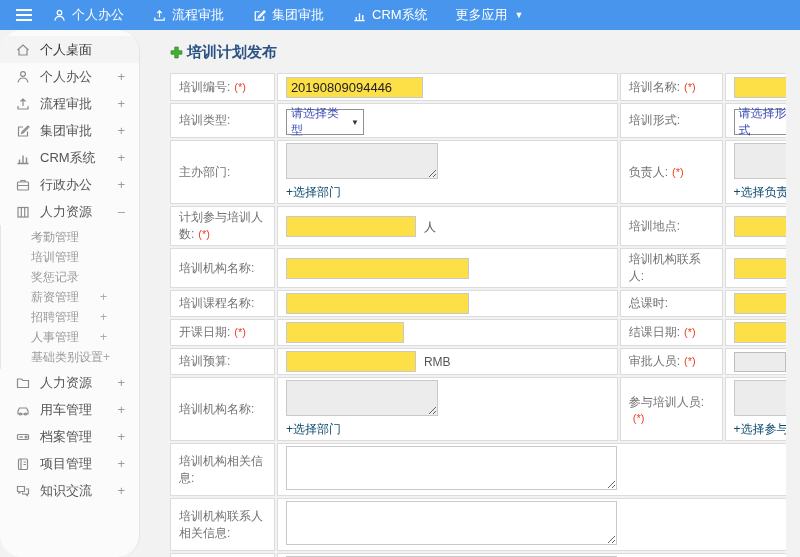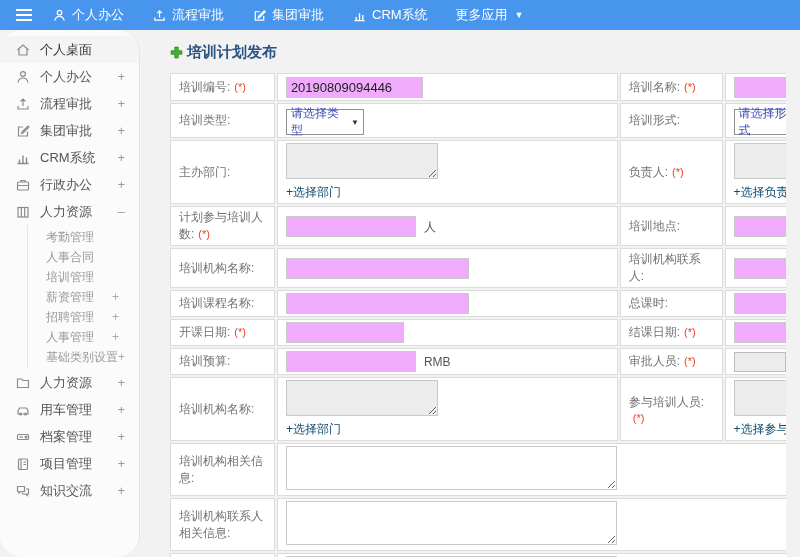--- a/index.html
+++ b/index.html
@@ -40,7 +40,7 @@
   td.lbl{color:#737373;}
   .req{color:#ee4123;margin-left:4px;font-size:11px;}
   .inp{border:1px solid #c9c9c9;height:21px;font-size:13px;color:#222;padding:1px 4px;
-    box-sizing:border-box;background:#f0abfc;}
+    box-sizing:border-box;background:#fde047;}
   .sel{display:inline-flex;align-items:center;justify-content:flex-start;border:1px solid #8f8f8f;
     background:#fff;height:20px;padding:12px 4px;font-size:12px;color:#3b4db5;width:78px;
     box-sizing:border-box;cursor:pointer;}

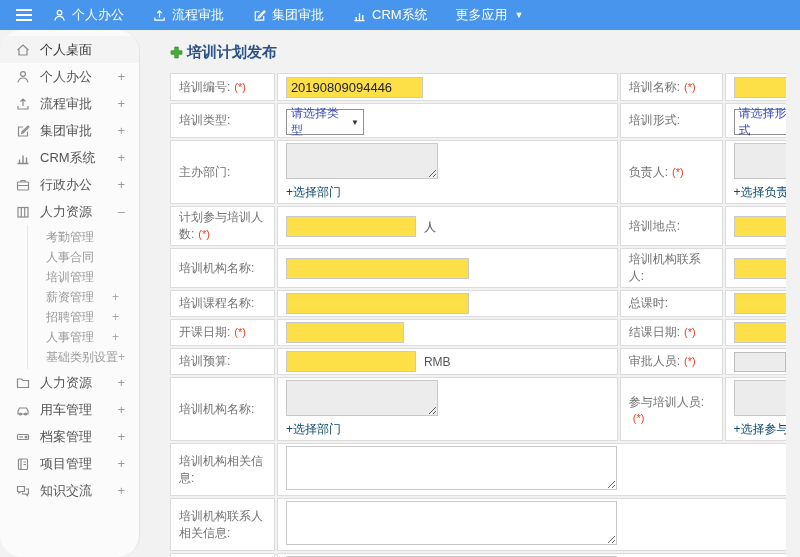--- a/index.html
+++ b/index.html
@@ -26,7 +26,7 @@
   .side-item .icon{width:16px;height:16px;margin-right:9px;color:#8b8b8b;flex:0 0 16px;}
   .side-item .icon svg{display:block}
   .expand{margin-left:auto;color:#9b9b9b;font-size:13px;}
-  .sub-group{margin-left:27px;border-left:1px solid #e6e6e6;padding:2px 4px;}
+  .sub-group{border-left:1px solid #e6e6e6;padding:2px 16px;}
   .sub-item{height:20px;display:flex;align-items:center;padding:0 16px 0 14px;color:#9a9a9a;
     font-size:12px;cursor:pointer;white-space:nowrap;}
   .sub-item .expand{font-size:12px;color:#aaa;}

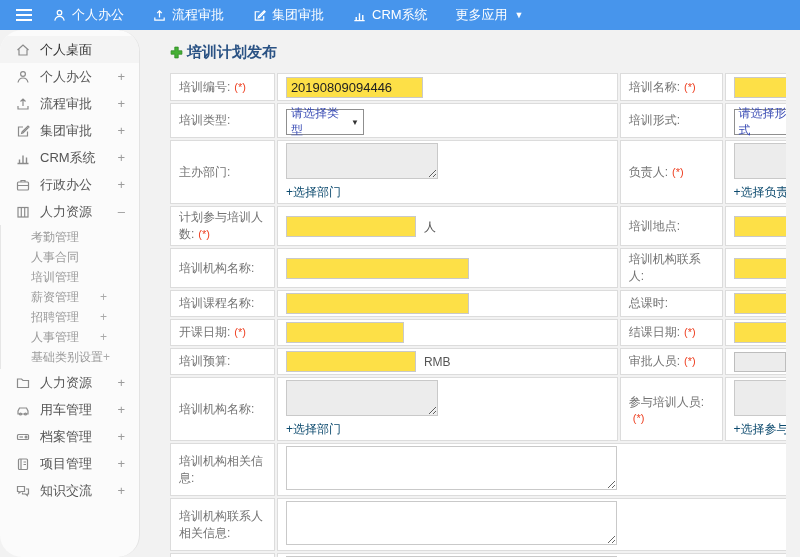--- a/index.html
+++ b/index.html
@@ -176,10 +176,6 @@
       <span class="expand"></span>
     </div>
     <div class="sub-item">
-      <span>人事合同</span>
-      <span class="expand"></span>
-    </div>
-    <div class="sub-item">
       <span>培训管理</span>
       <span class="expand"></span>
     </div>

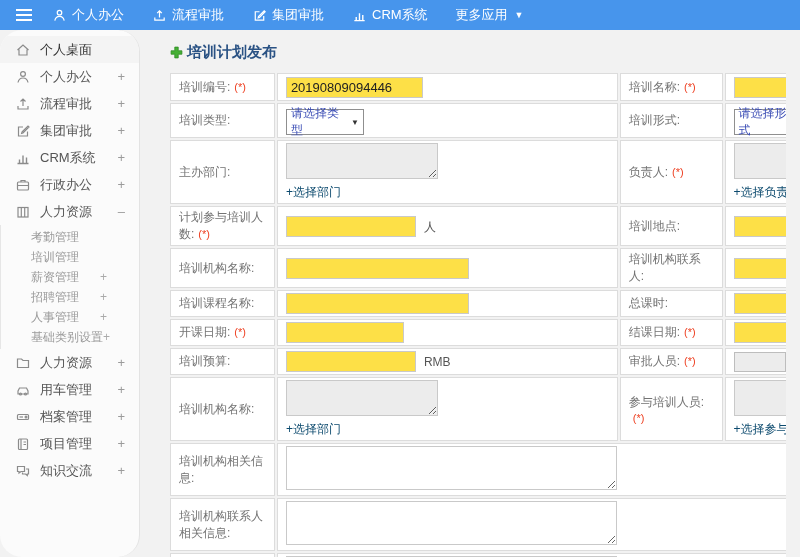--- a/index.html
+++ b/index.html
@@ -180,6 +180,10 @@
       <span class="expand"></span>
     </div>
     <div class="sub-item">
+      <span>奖惩记录</span>
+      <span class="expand"></span>
+    </div>
+    <div class="sub-item">
       <span>薪资管理</span>
       <span class="expand">+</span>
     </div>

